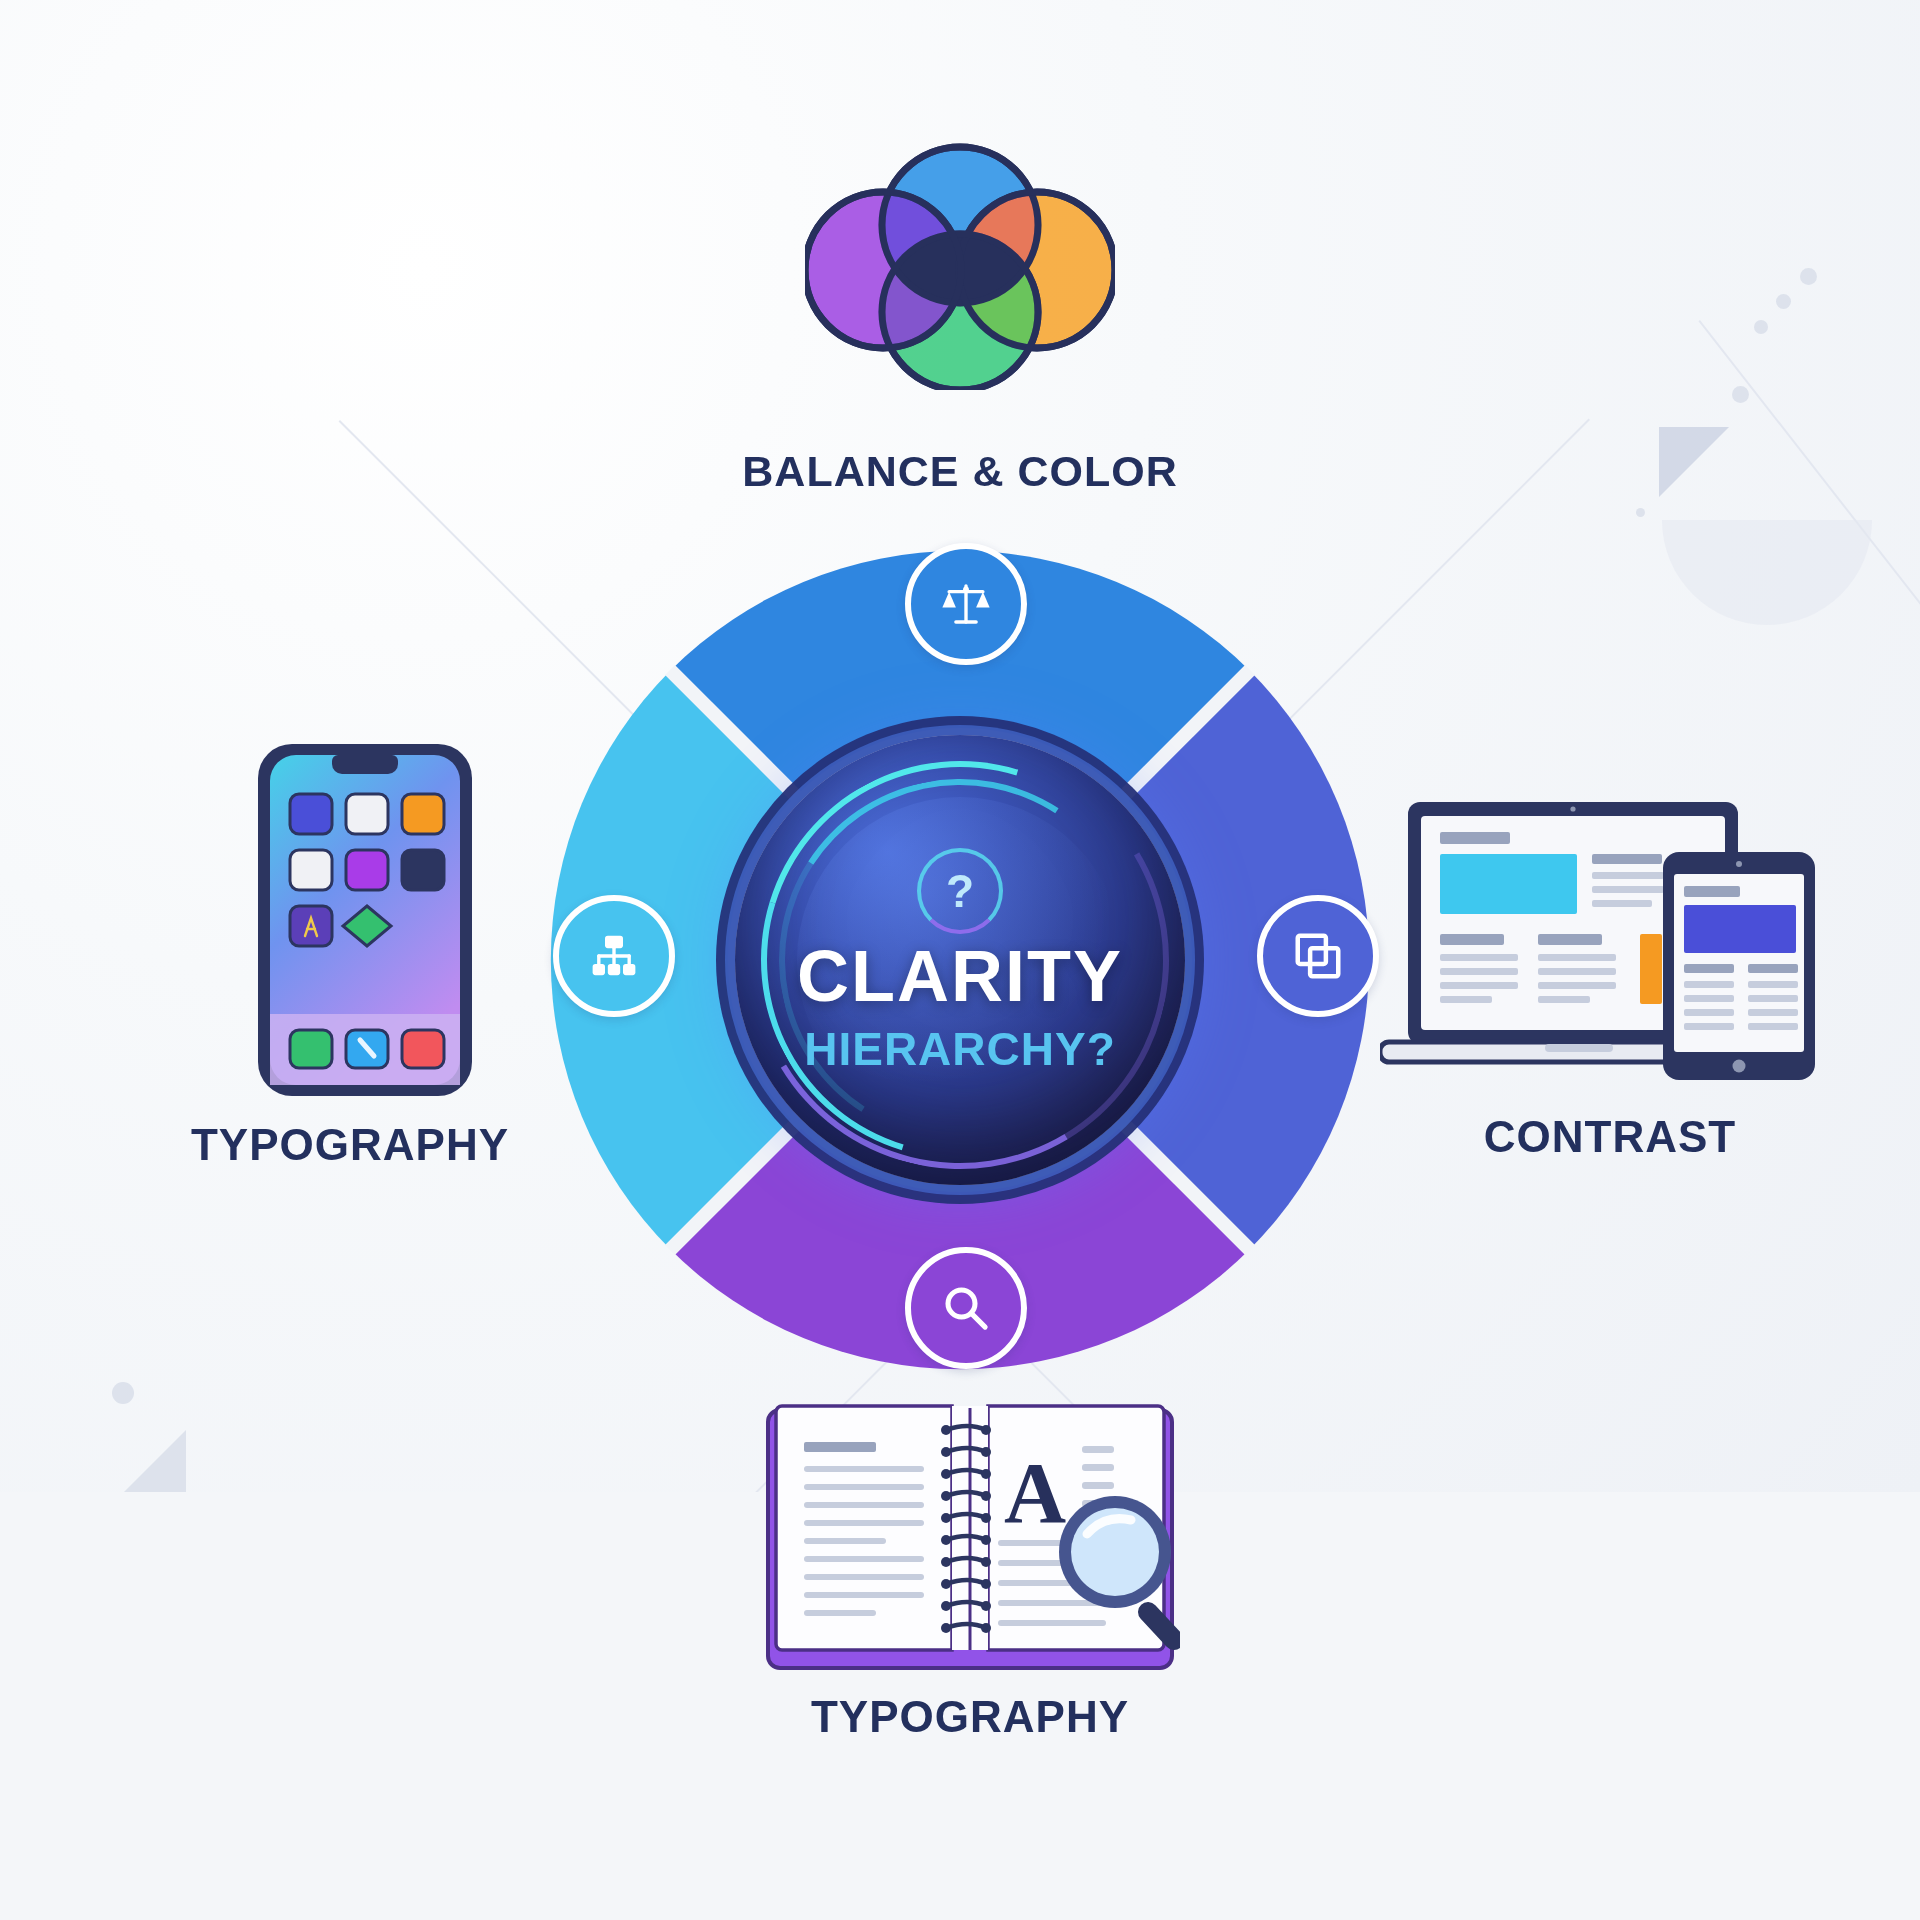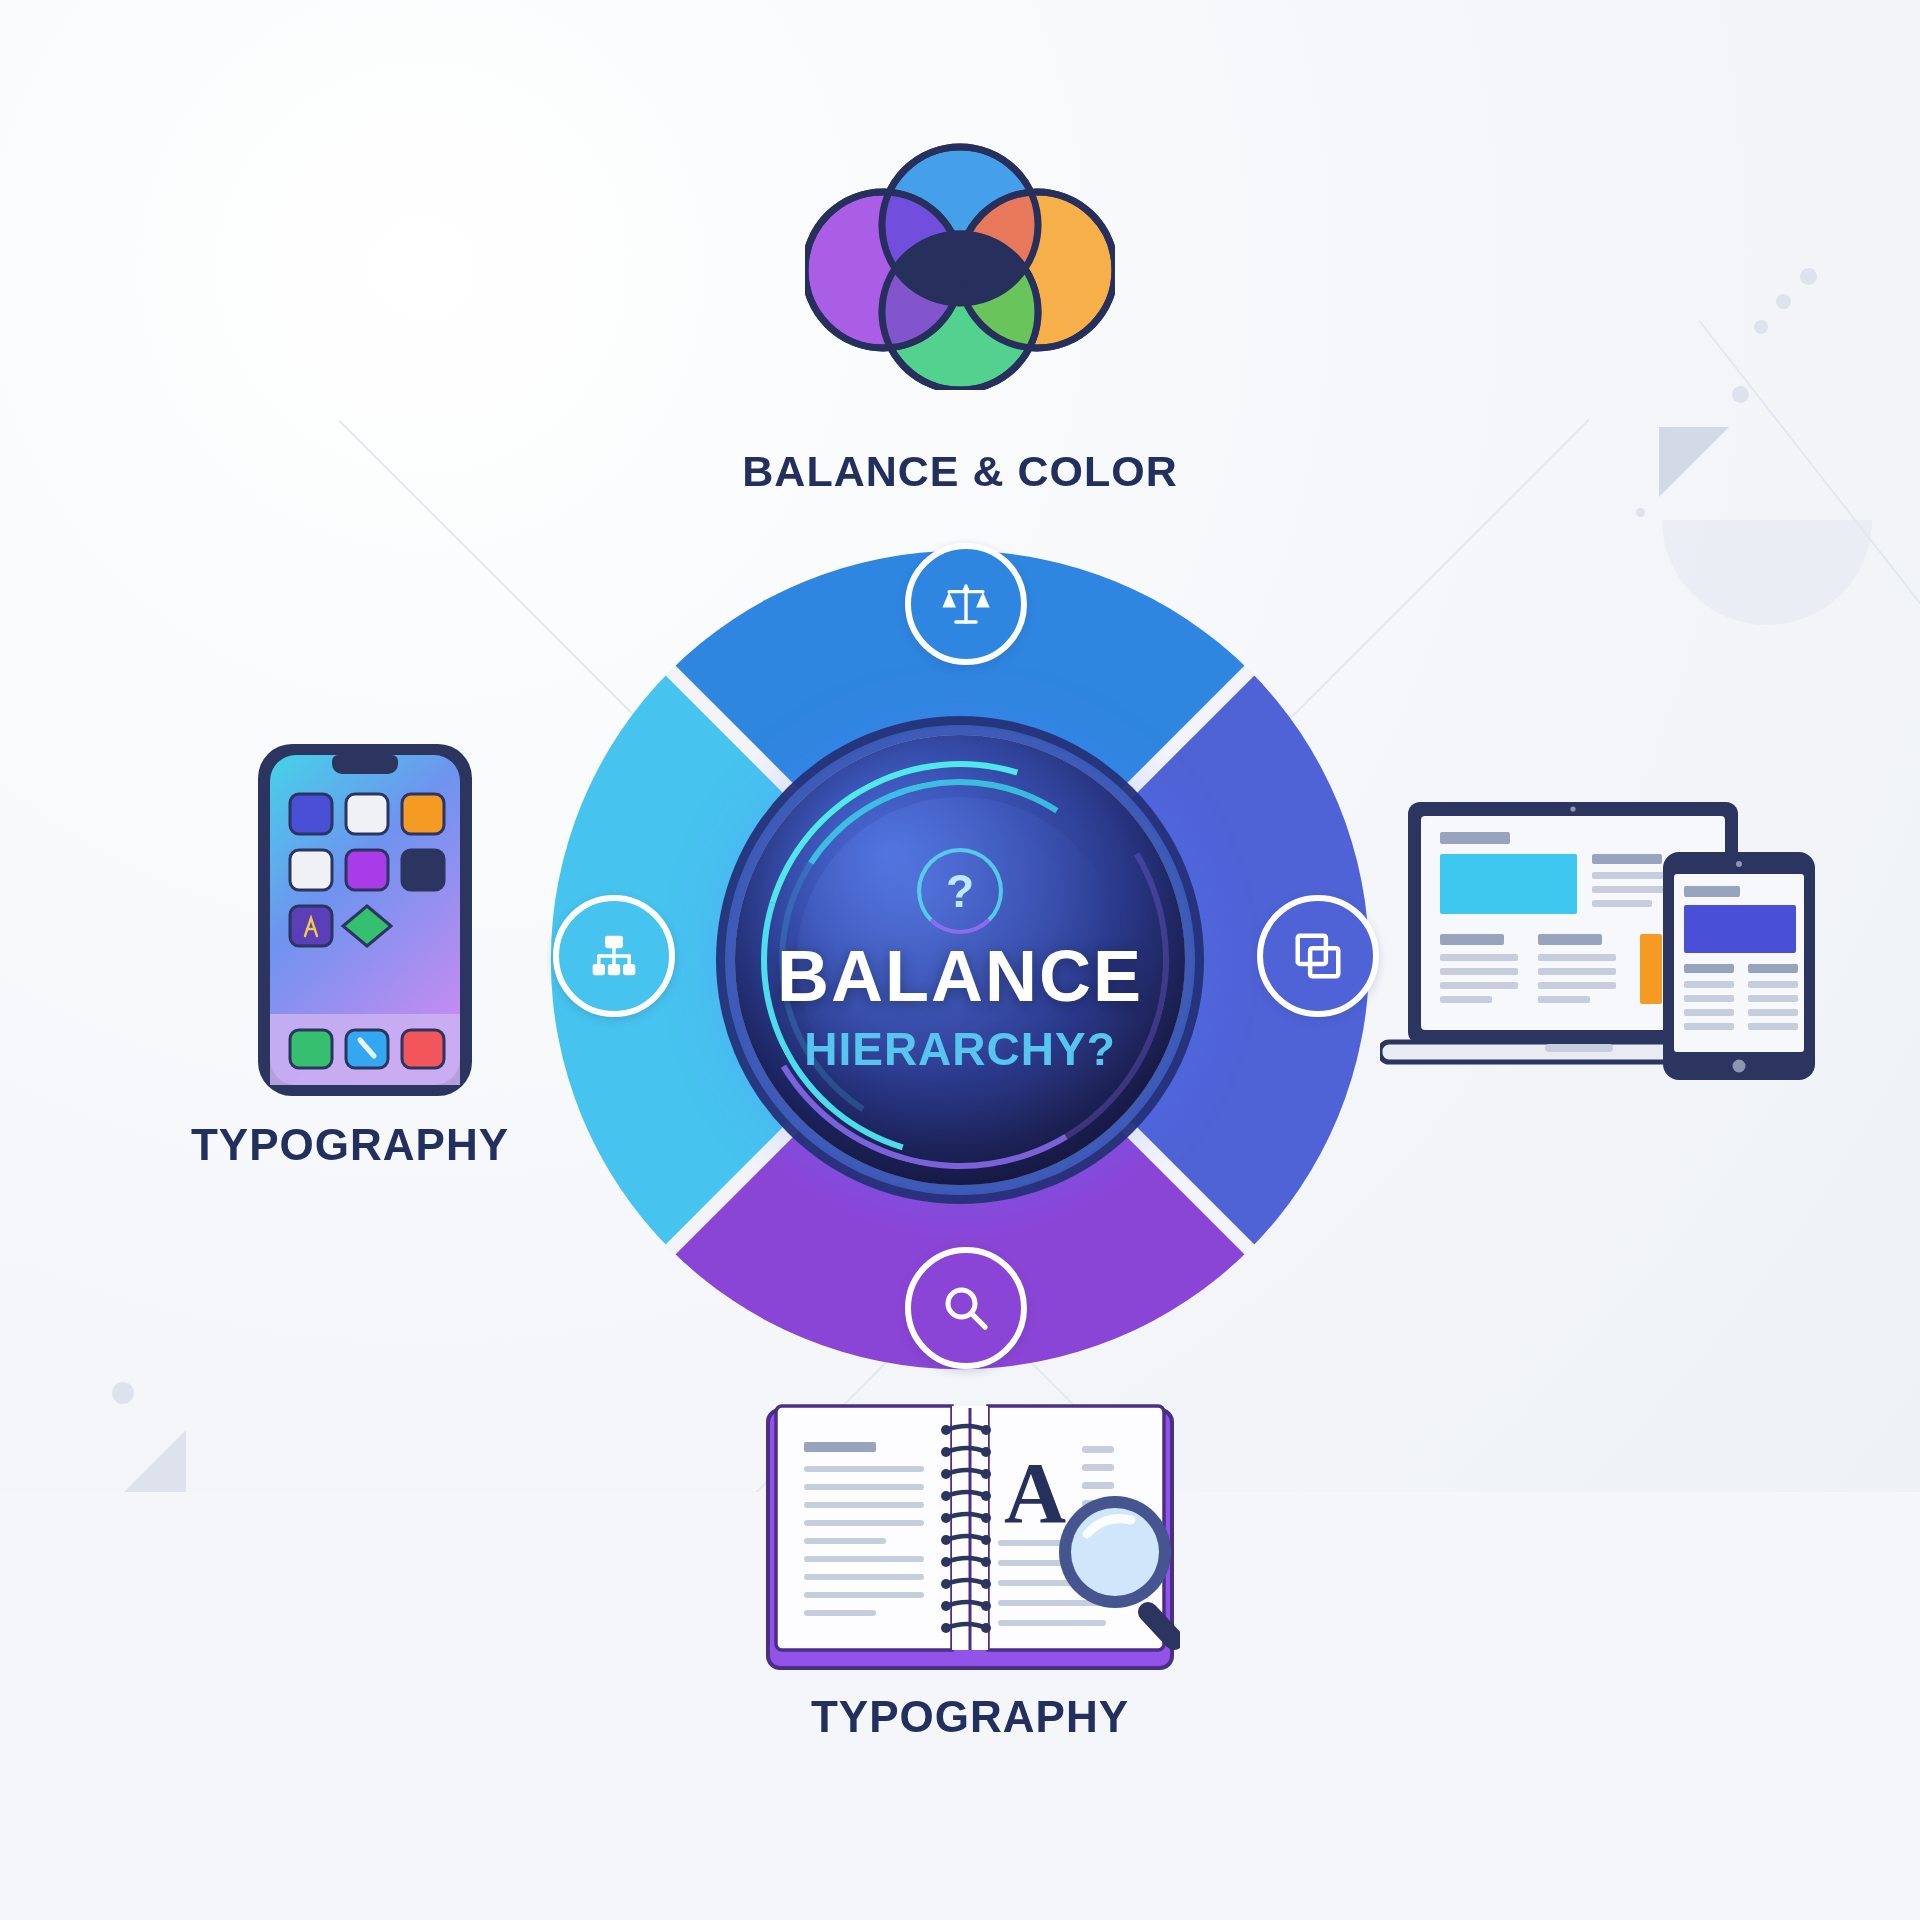--- a/index.html
+++ b/index.html
@@ -203,7 +203,7 @@
     <div class="qmark">
       <span>?</span>
     </div>
-    <div class="hub-title">BALANCE</div>
+    <div class="hub-title">CLARITY</div>
     <div class="hub-sub">HIERARCHY?</div>
   </div>
 

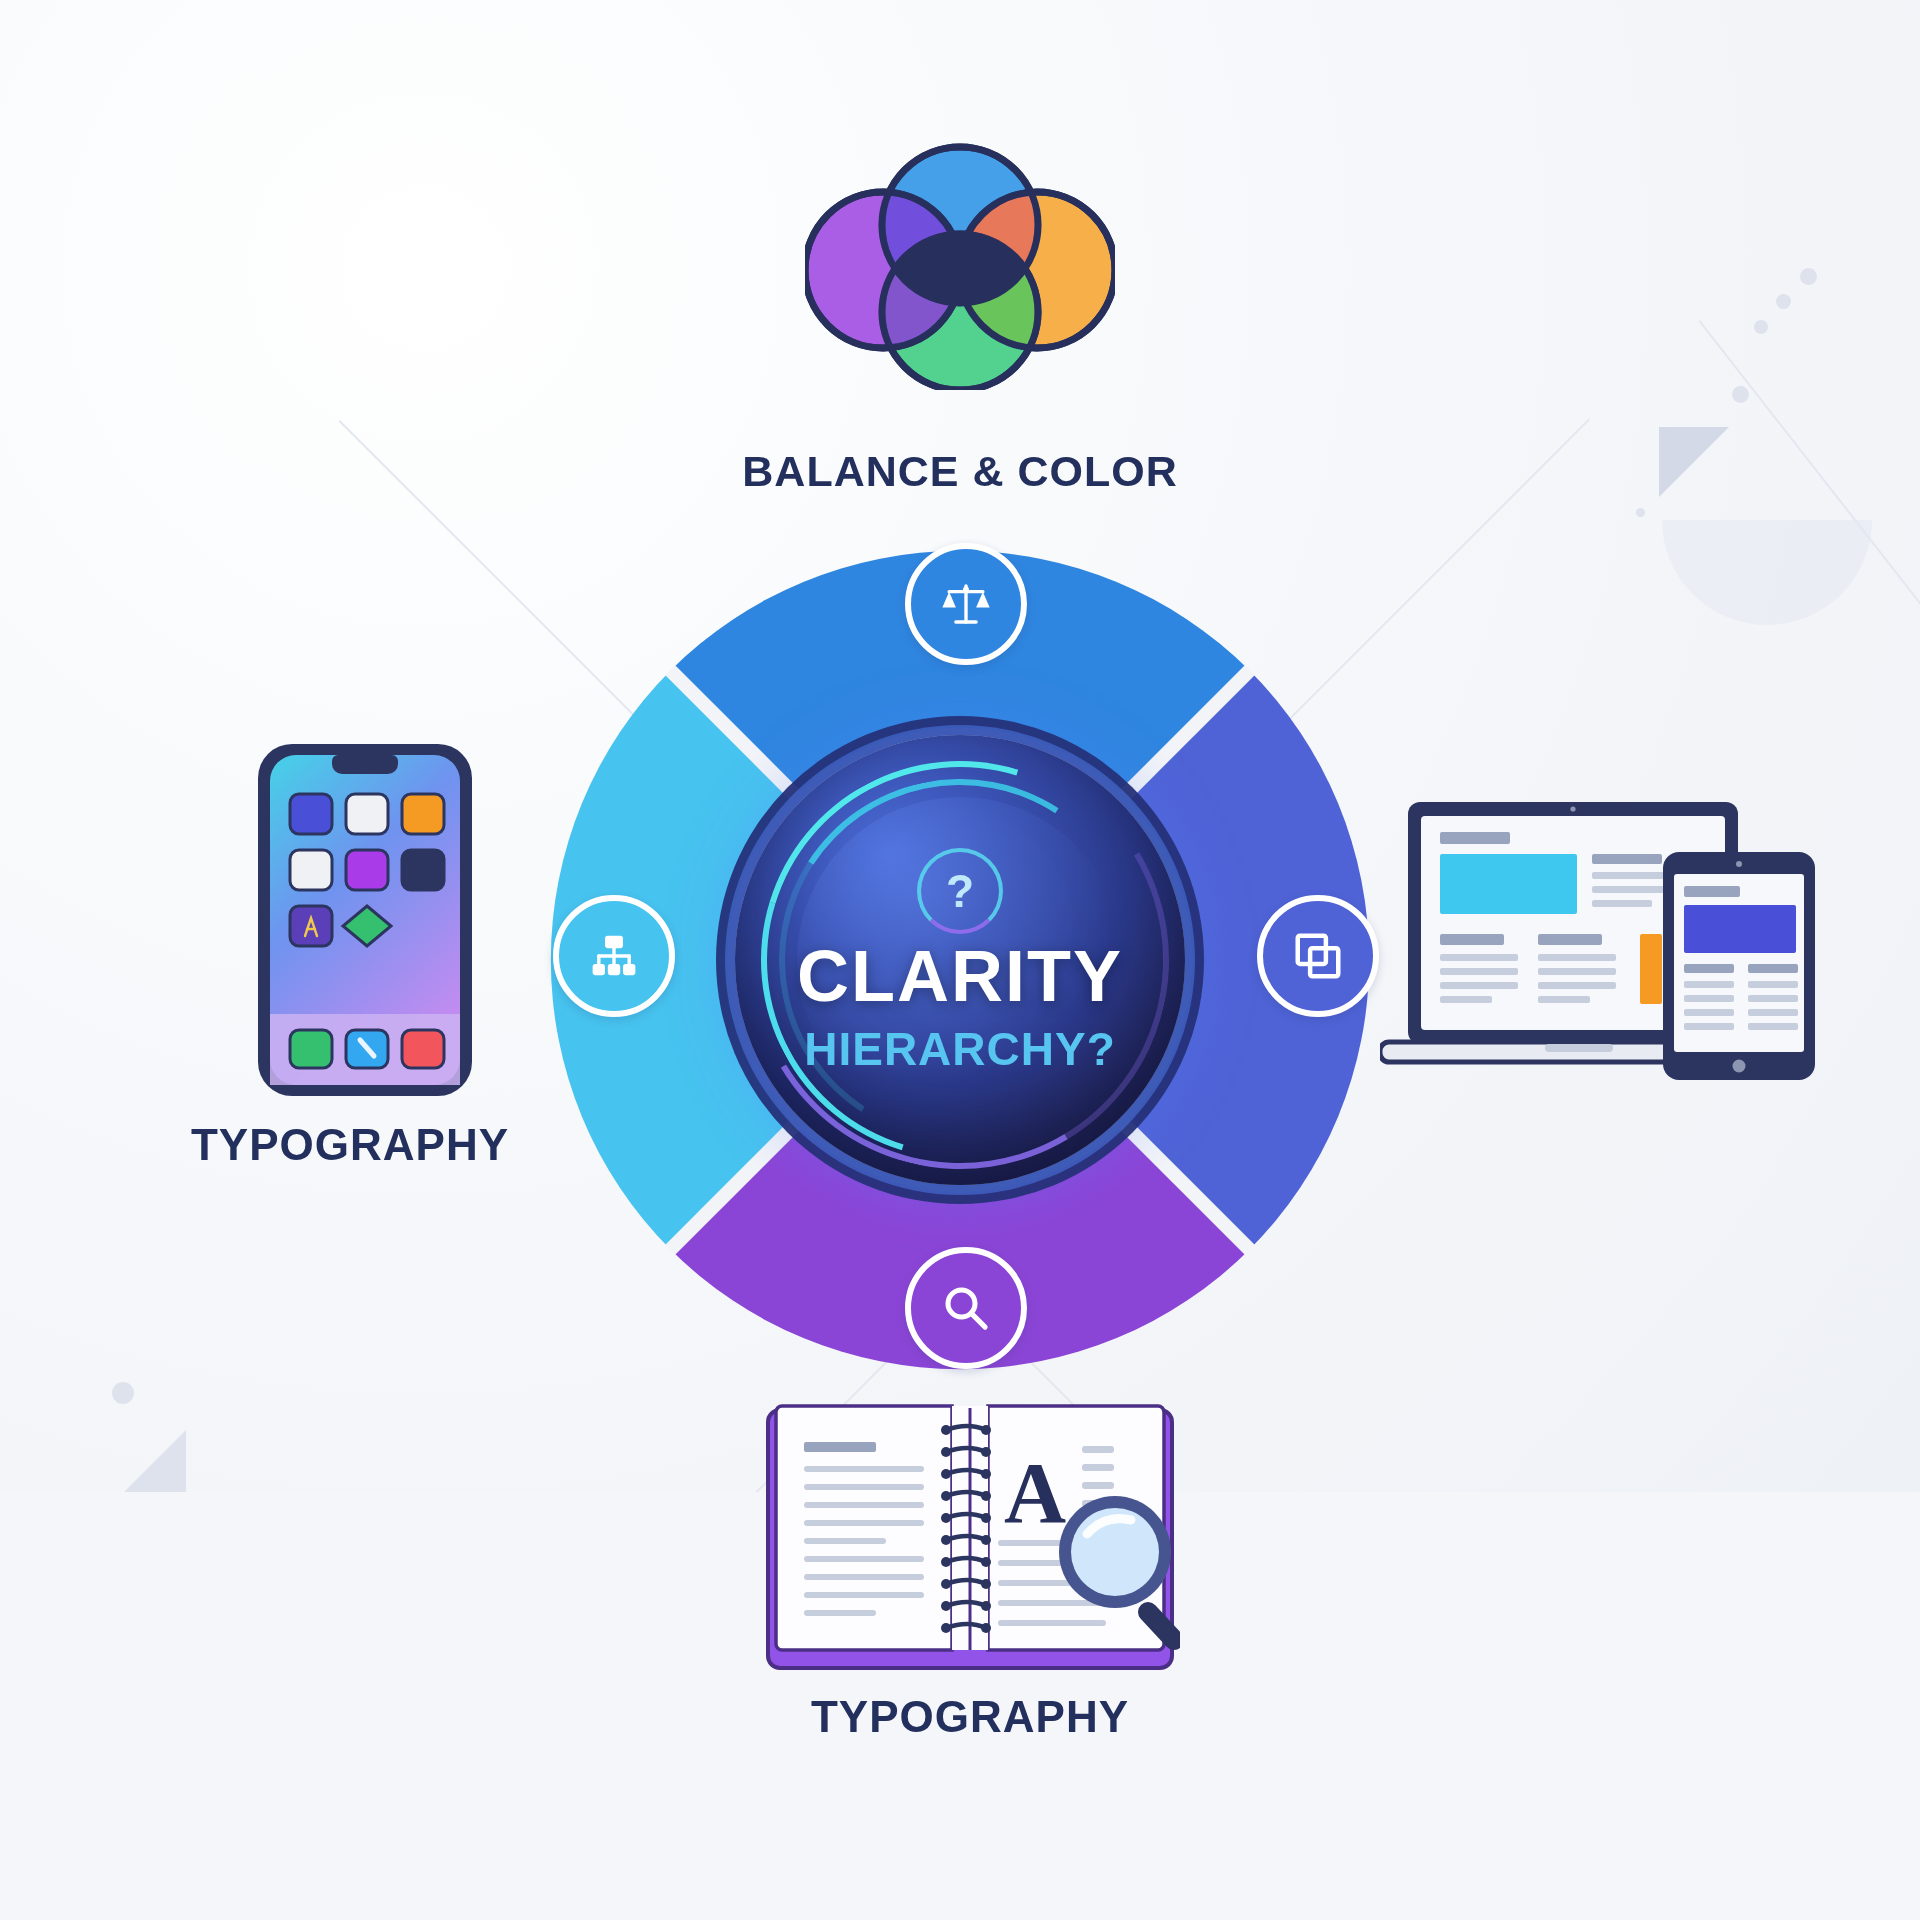--- a/index.html
+++ b/index.html
@@ -337,6 +337,7 @@
   </div>
 
   <div class="label" style="left:1370px;top:1112px;width:480px;font-size:44px;">
+    <div>CONTRAST</div>
   </div>
 
   <div class="illus" style="left:760px;top:1400px;width:420px;height:280px;">

